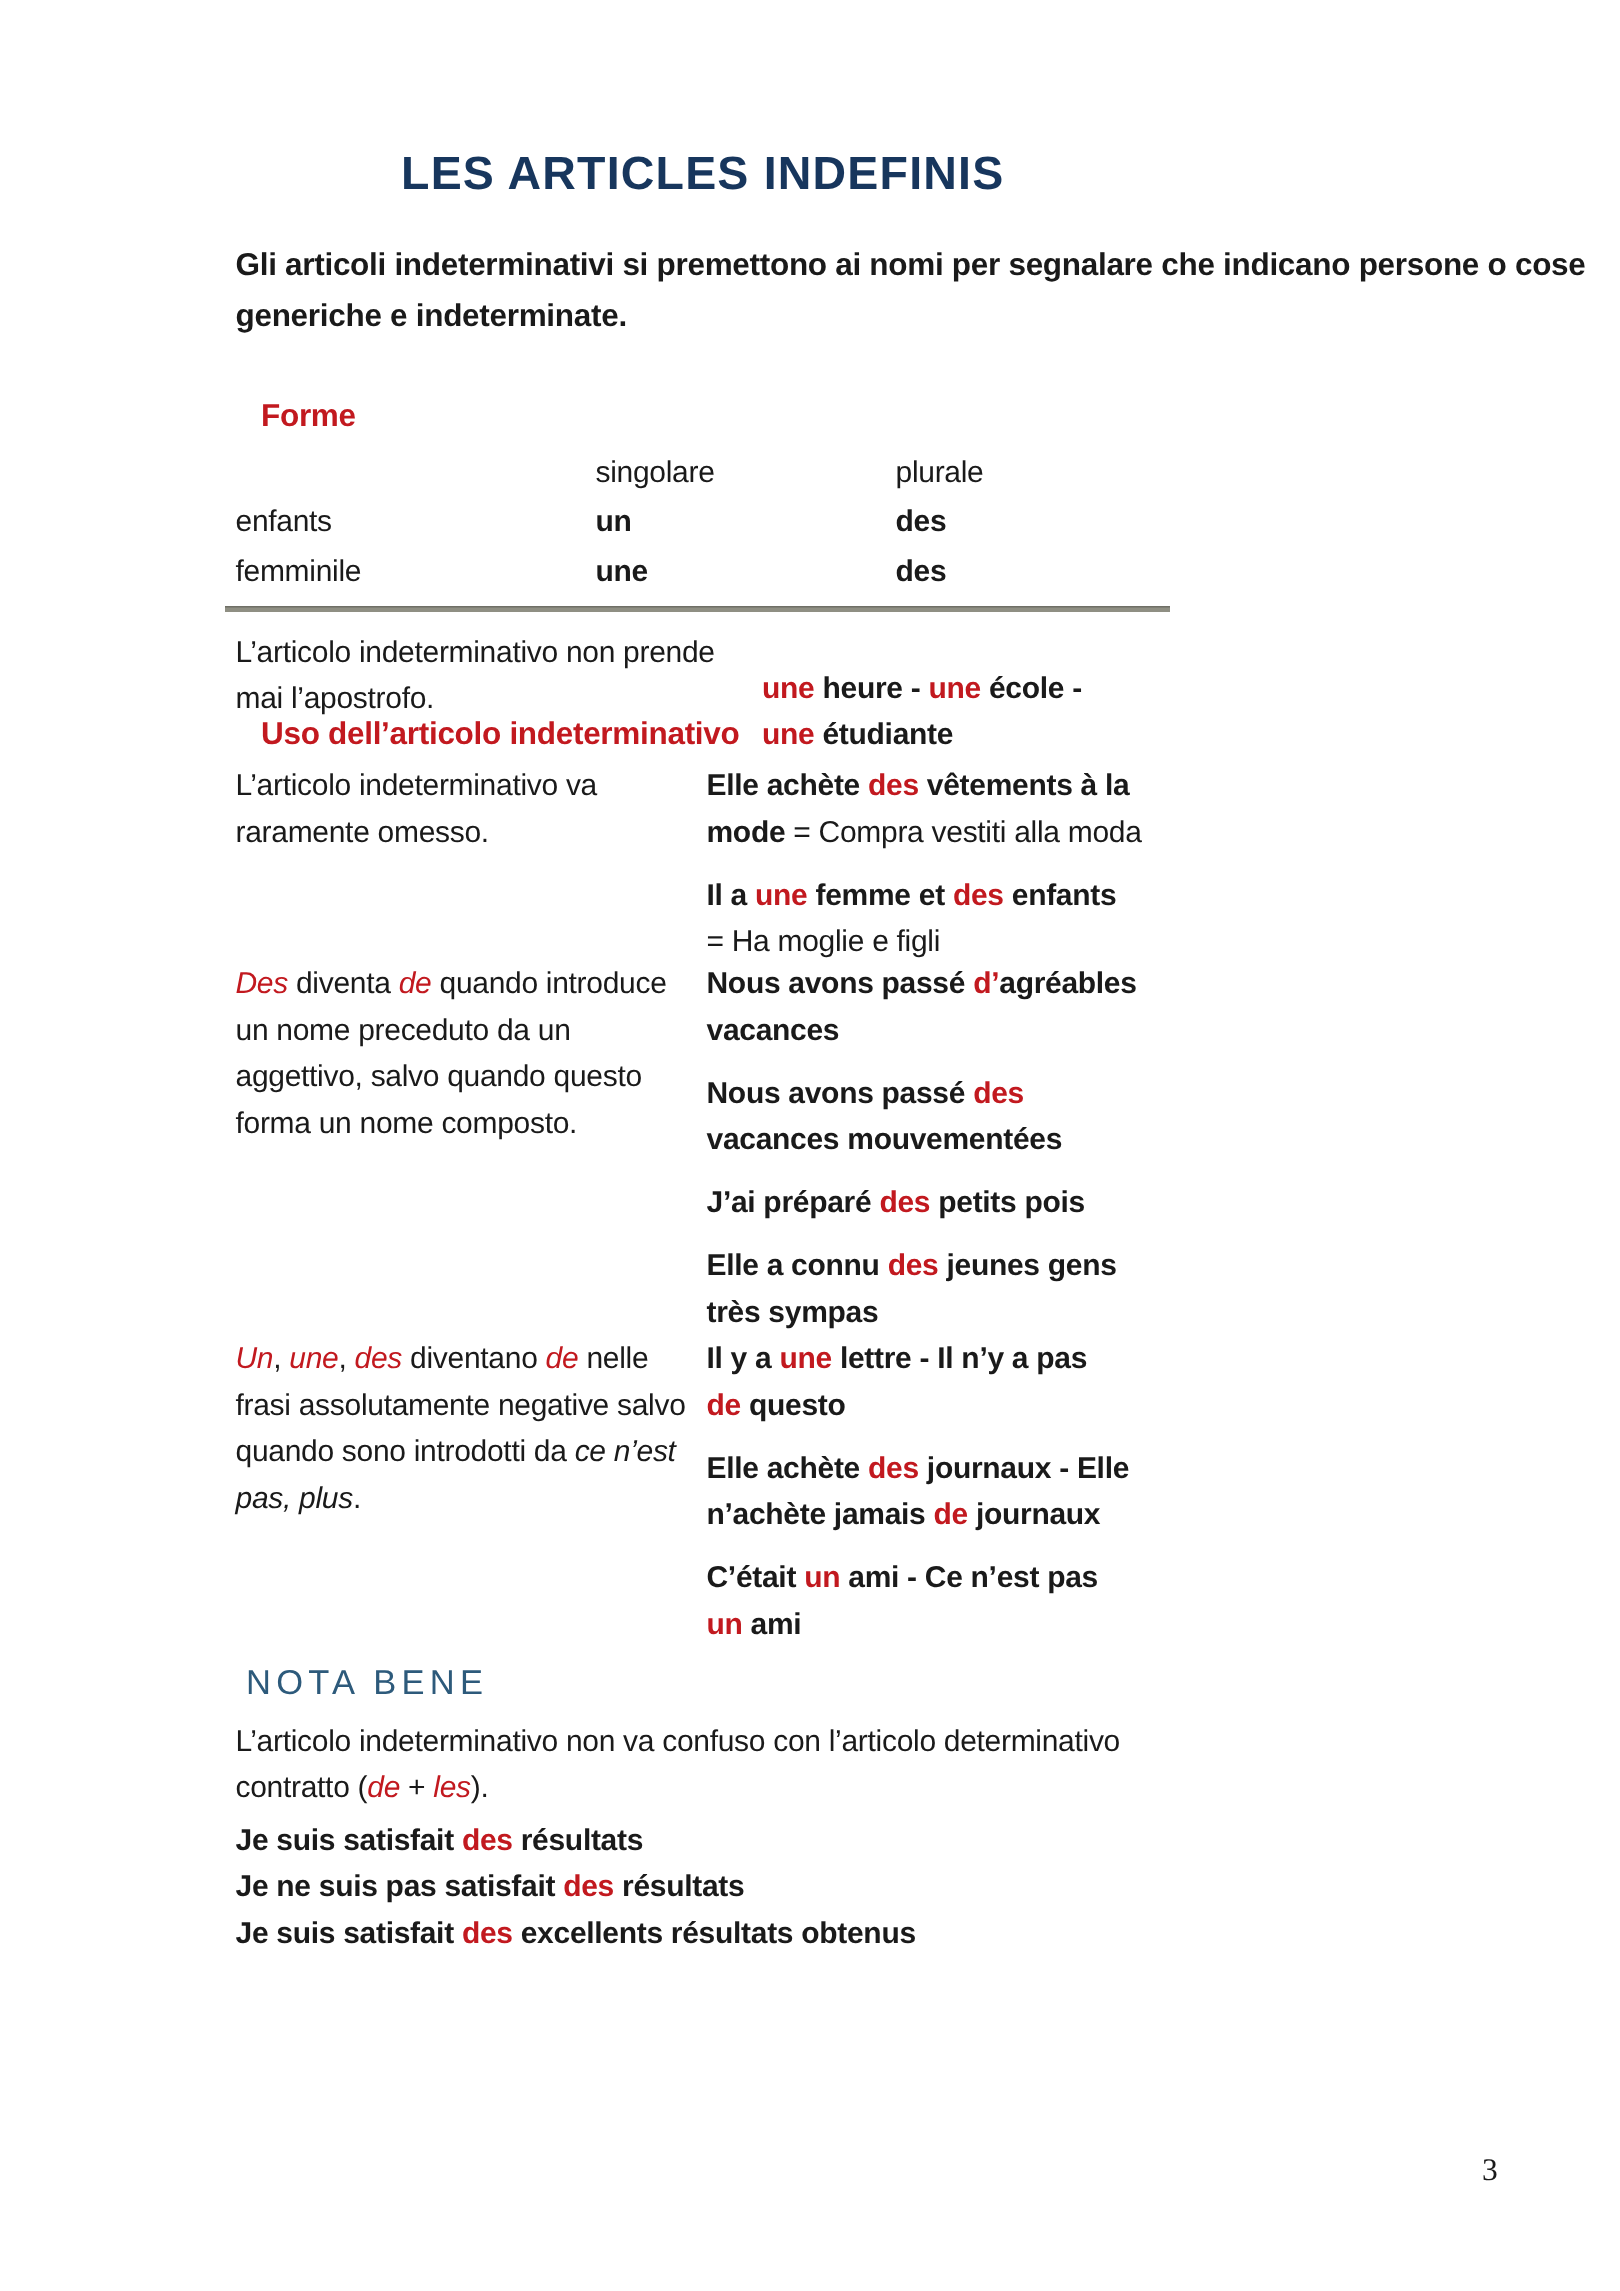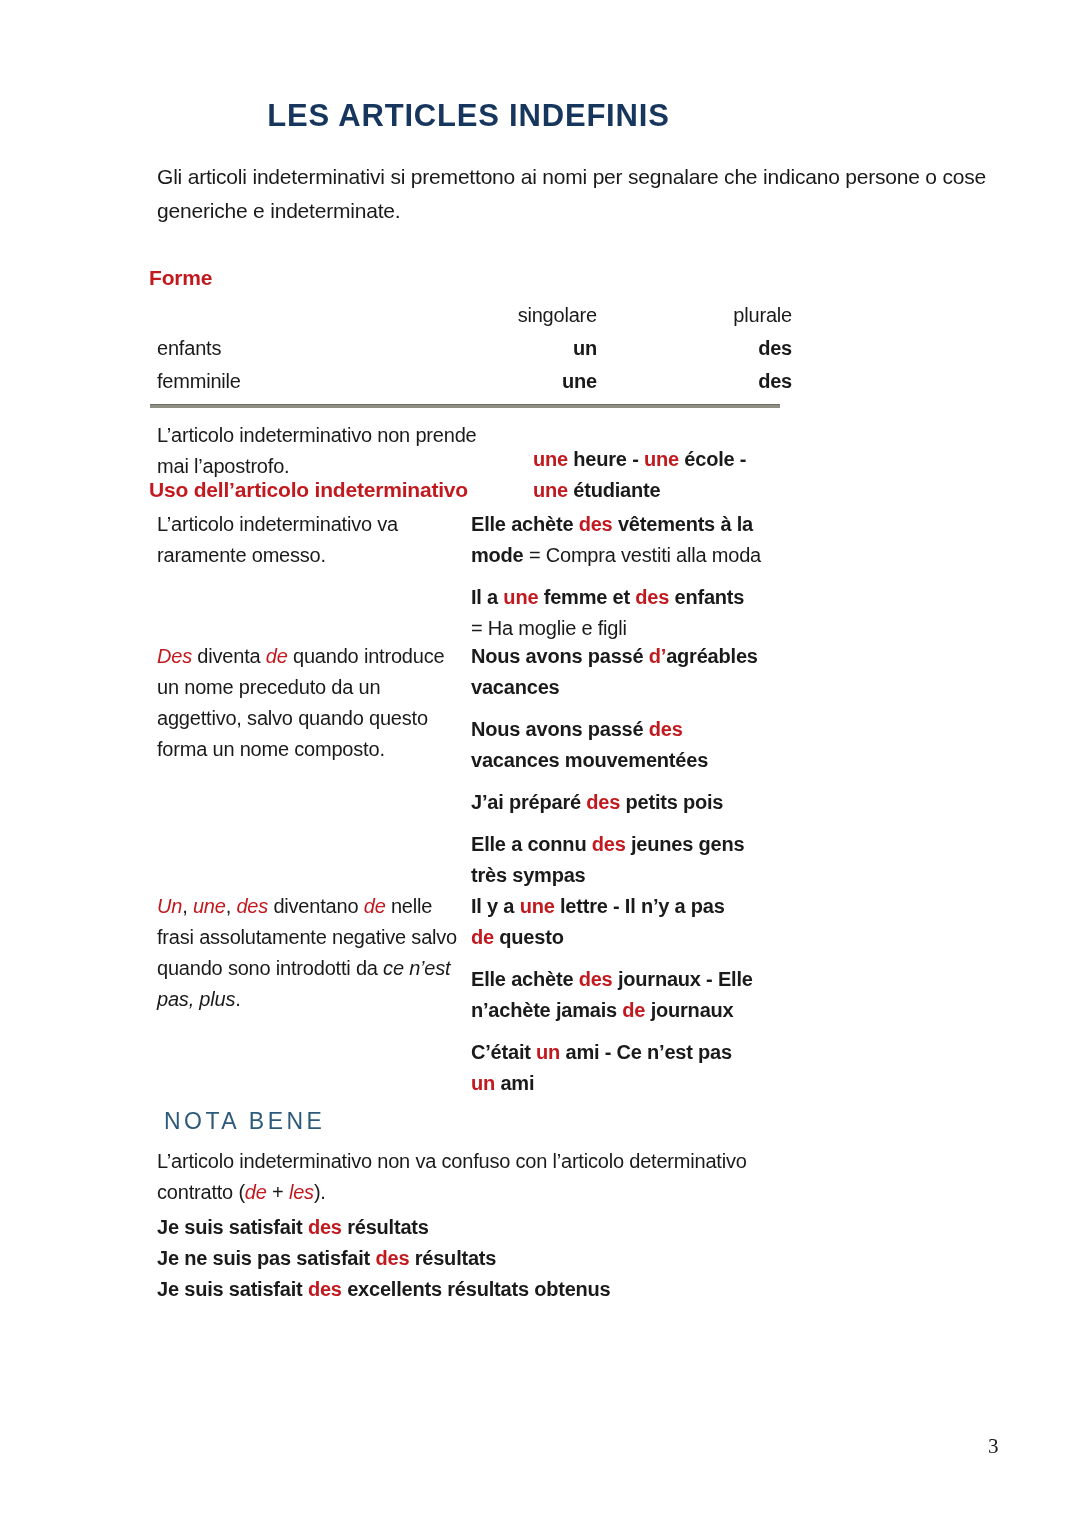--- a/index.html
+++ b/index.html
@@ -28,7 +28,7 @@
   }
   .intro{
     top:160px;left:157px;
-    font-size:21px;font-weight:400;line-height:34px;
+    font-size:21px;font-weight:700;line-height:34px;
   }
   .red-heading{
     left:149px;font-size:21px;font-weight:700;color:var(--red);

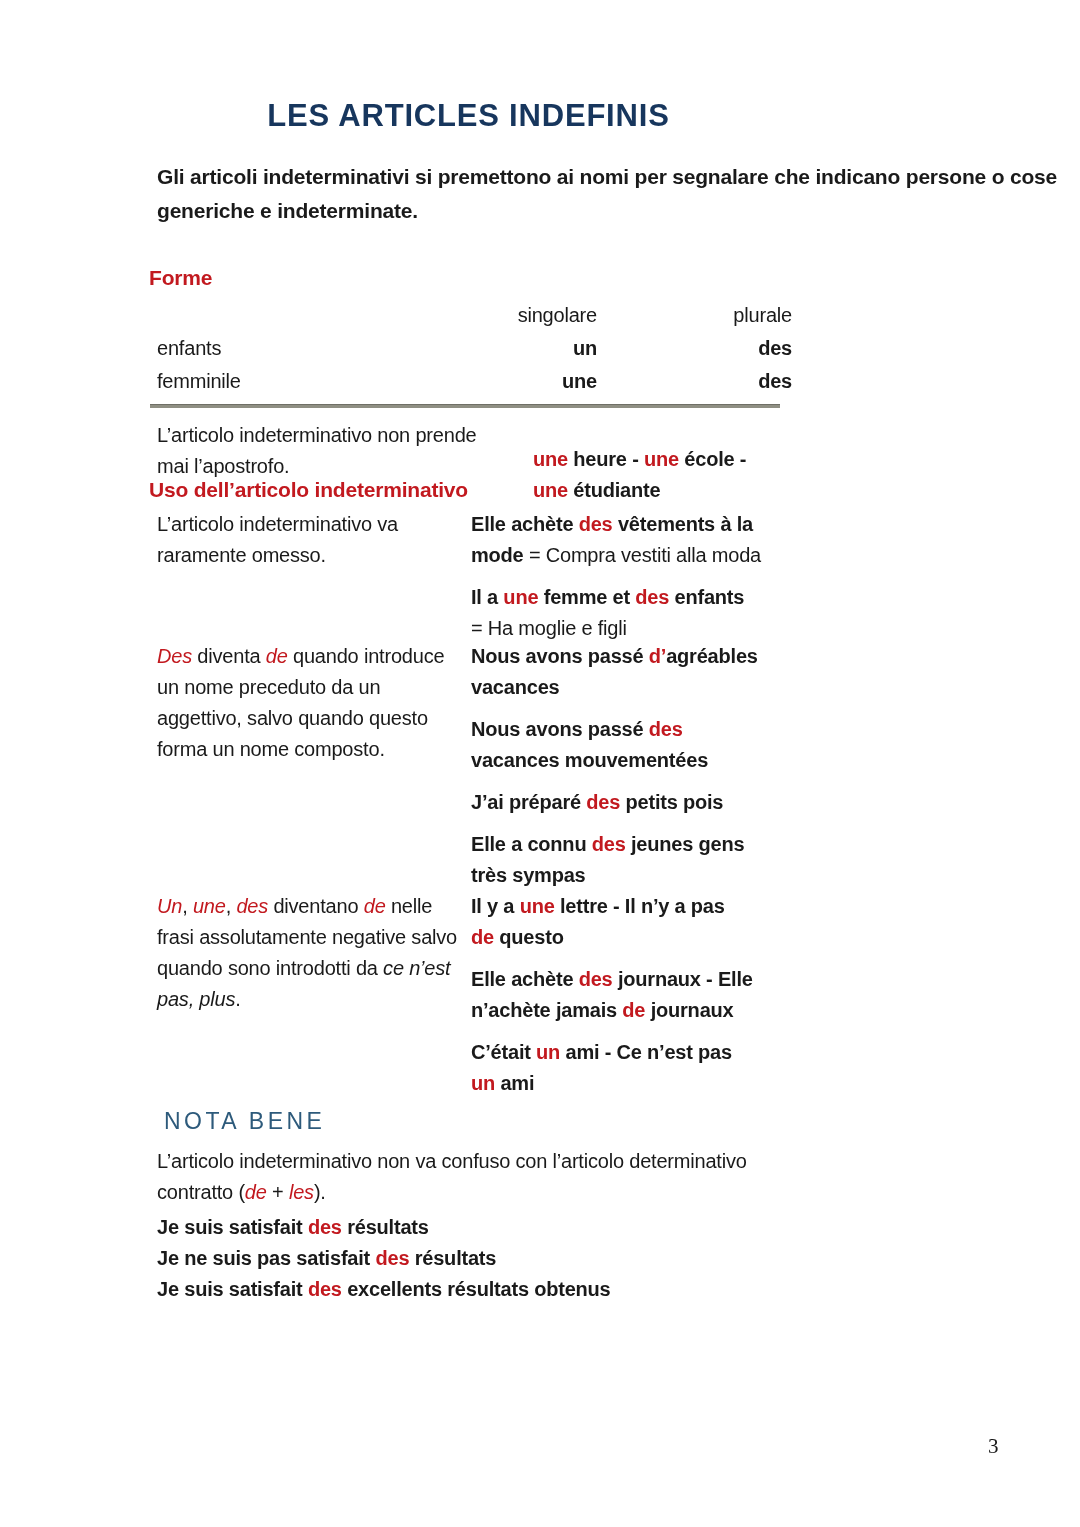--- a/index.html
+++ b/index.html
@@ -31,7 +31,7 @@
     font-size:21px;font-weight:700;line-height:34px;
   }
   .red-heading{
-    left:149px;font-size:21px;font-weight:700;color:var(--red);
+    left:174px;font-size:21px;font-weight:700;color:var(--red);
   }
   .forme-heading{top:266px;}
   .uso-heading{top:478px;}

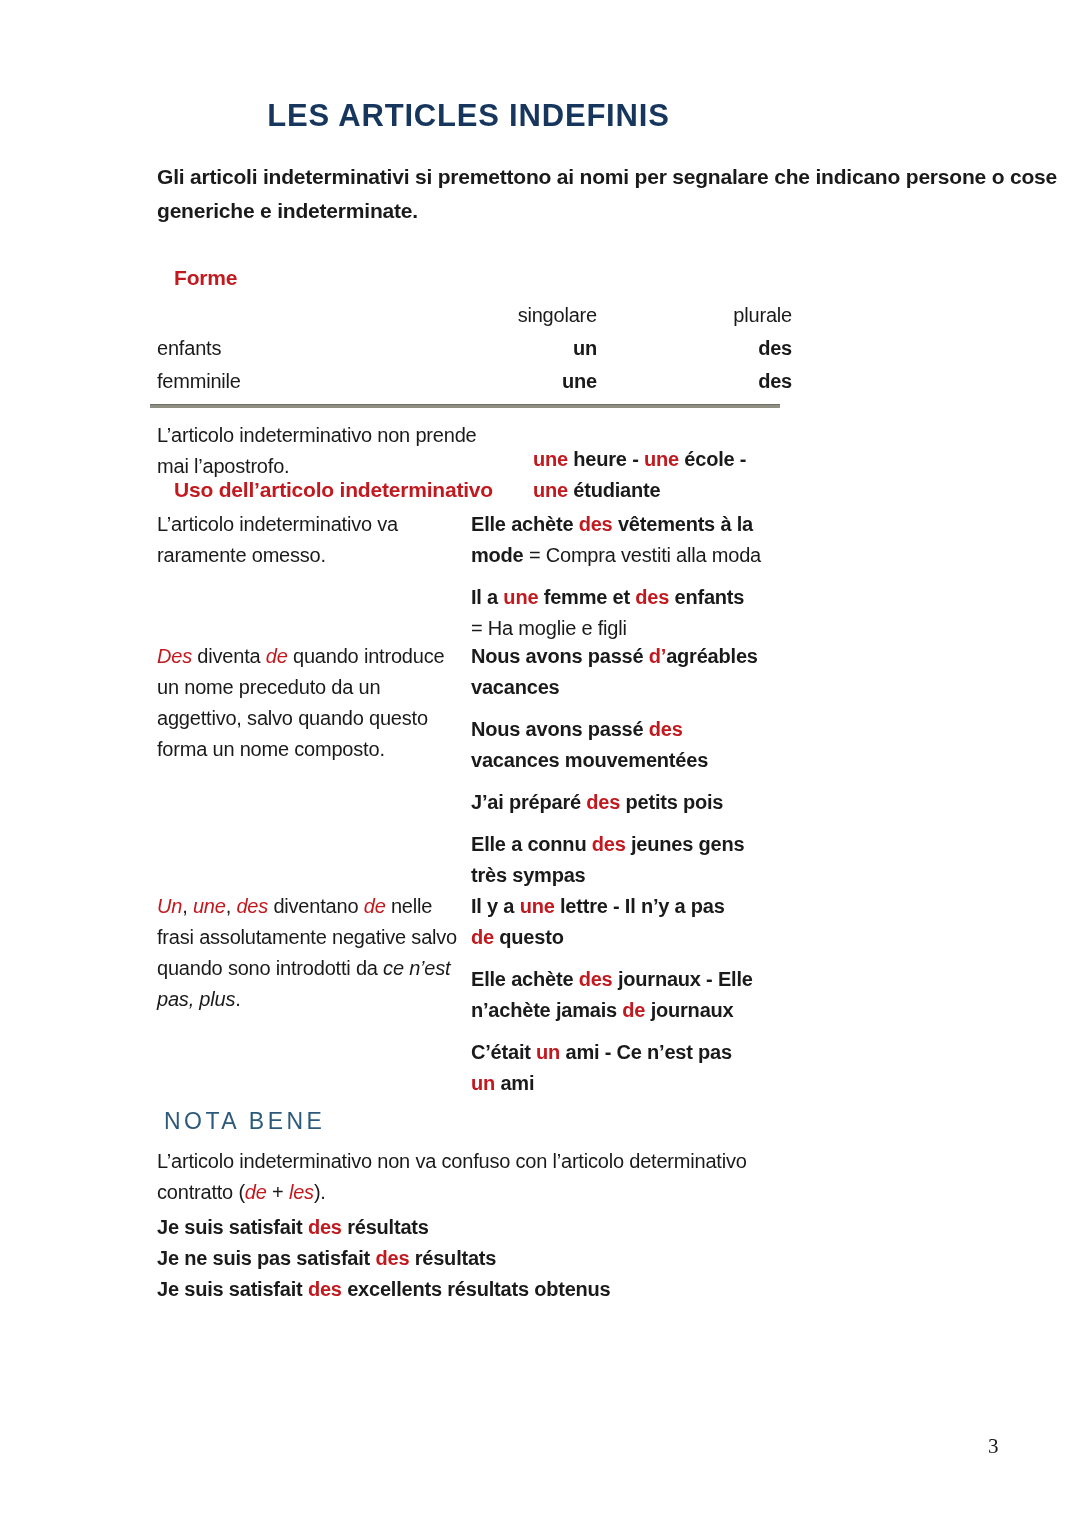--- a/index.html
+++ b/index.html
@@ -42,7 +42,7 @@
     font-size:20px;line-height:33px;
   }
   .tcell{display:block;}
-  .tcell.center{text-align:right;}
+  .tcell.center{text-align:left;}
   .tcell.bold{font-weight:700;}
 
   .divider{

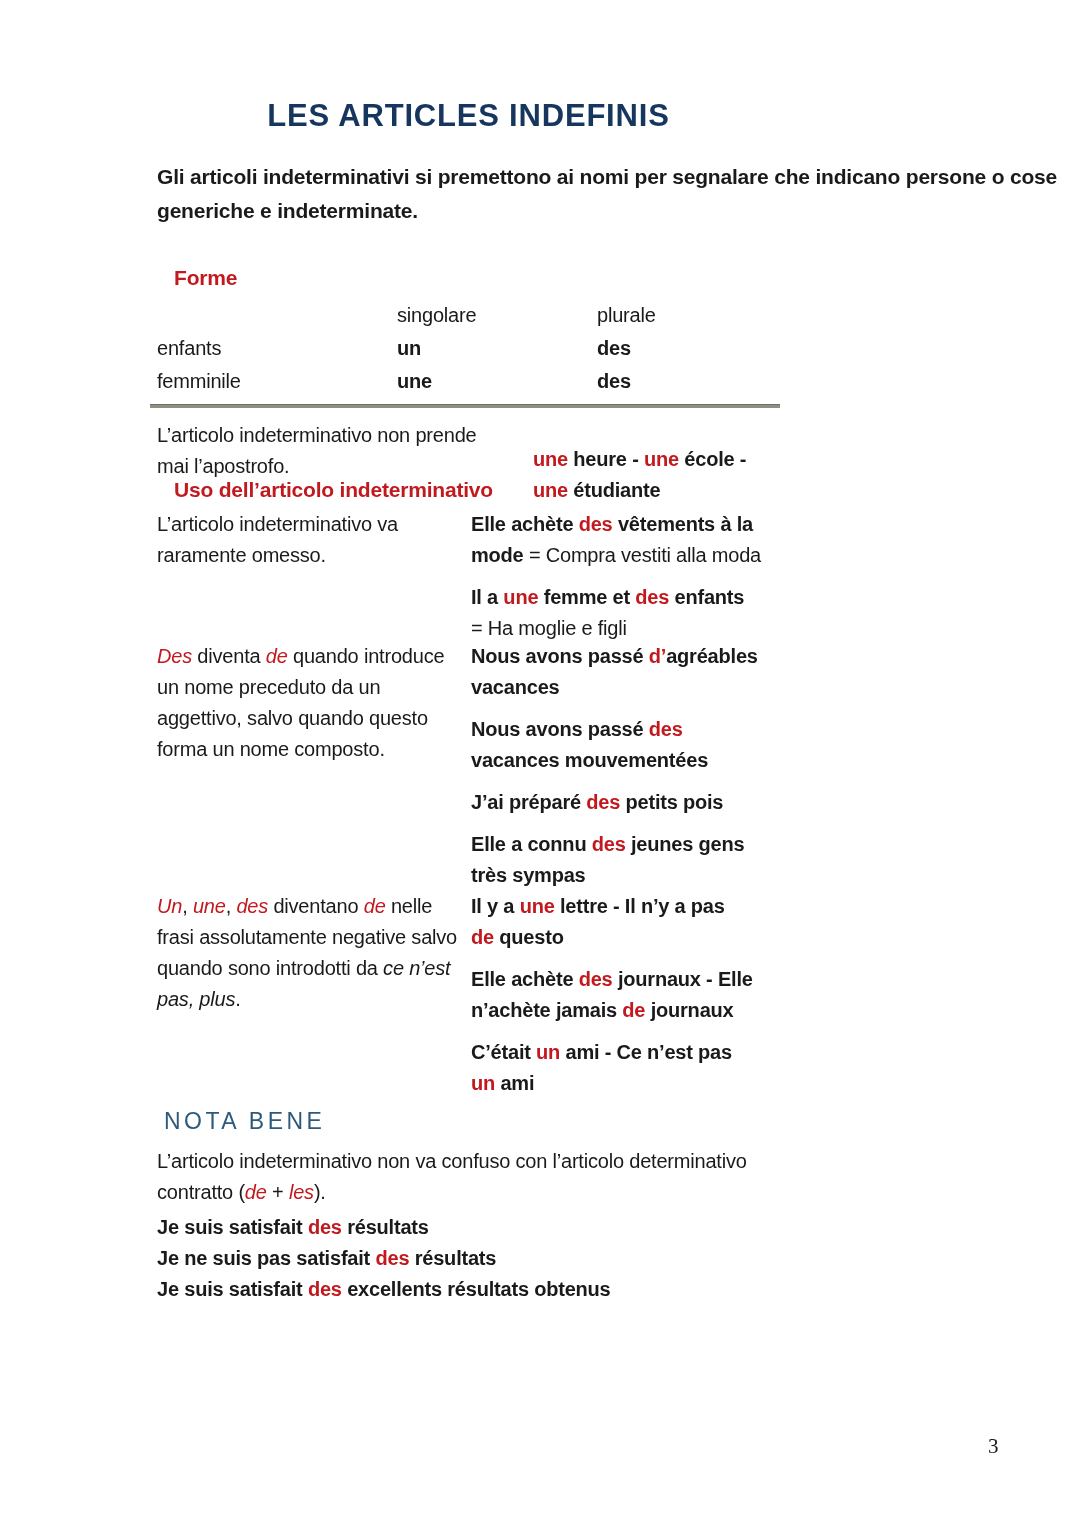--- a/index.html
+++ b/index.html
@@ -56,7 +56,7 @@
     display:grid;grid-template-columns:314px 1fr;
     font-size:20px;line-height:31px;
   }
-  .row-apostrophe{top:420px;gap:25px;}
+  .row-apostrophe{top:420px;}
   .row-omission{top:509px;}
   .row-desde{top:641px;}
   .row-negative{top:891px;}

